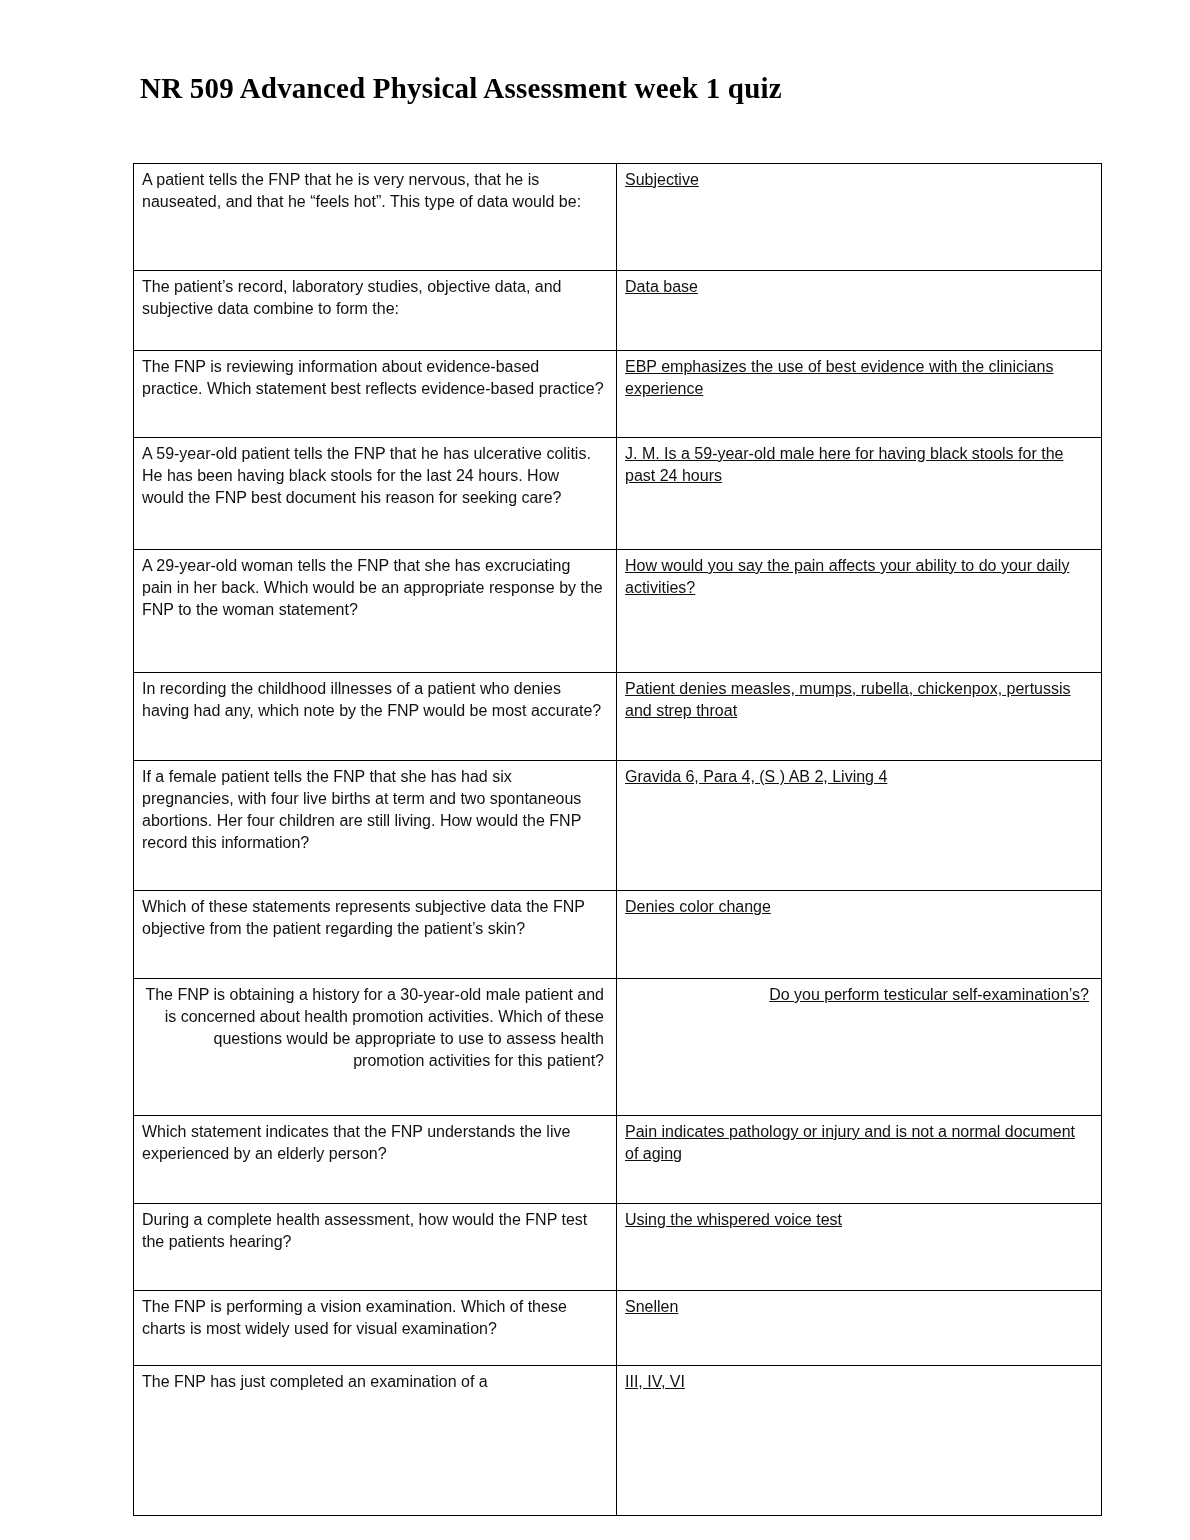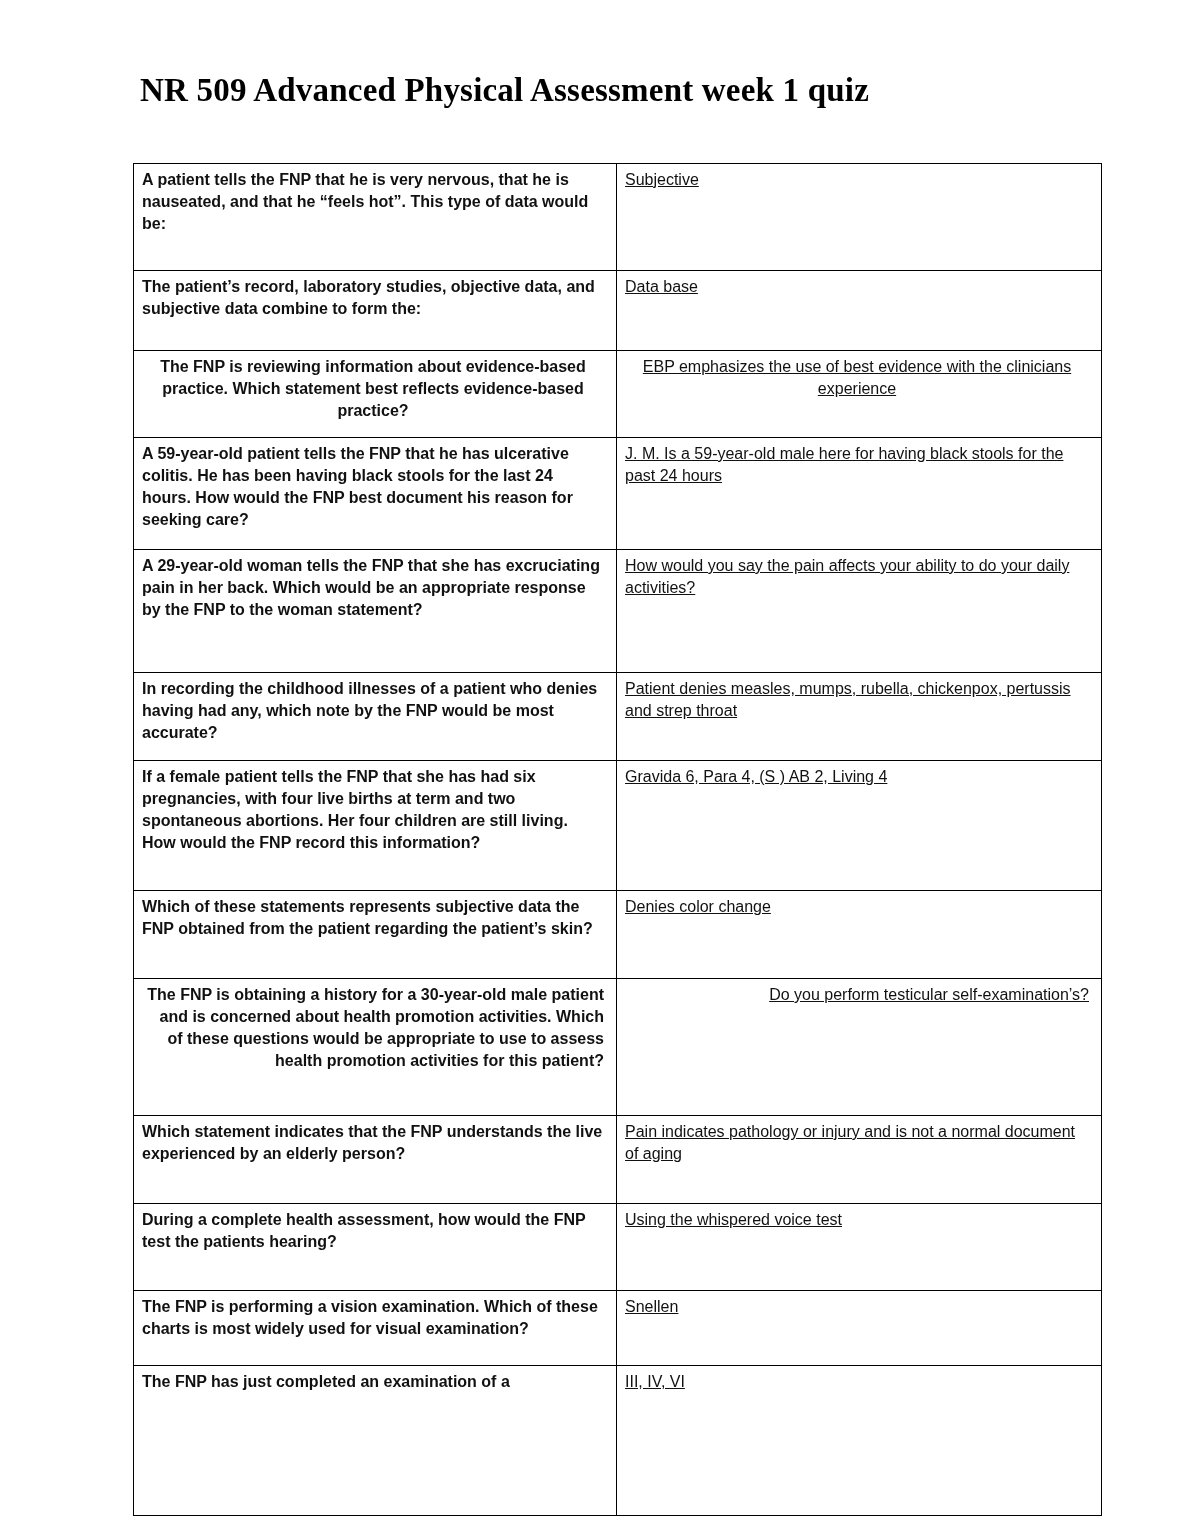--- a/index.html
+++ b/index.html
@@ -18,7 +18,7 @@
   .page-title {
     font-family: "Liberation Serif", serif;
     font-weight: bold;
-    font-size: 33px;
+    font-size: 29px;
     margin: 0;
     position: absolute;
     left: 140px;

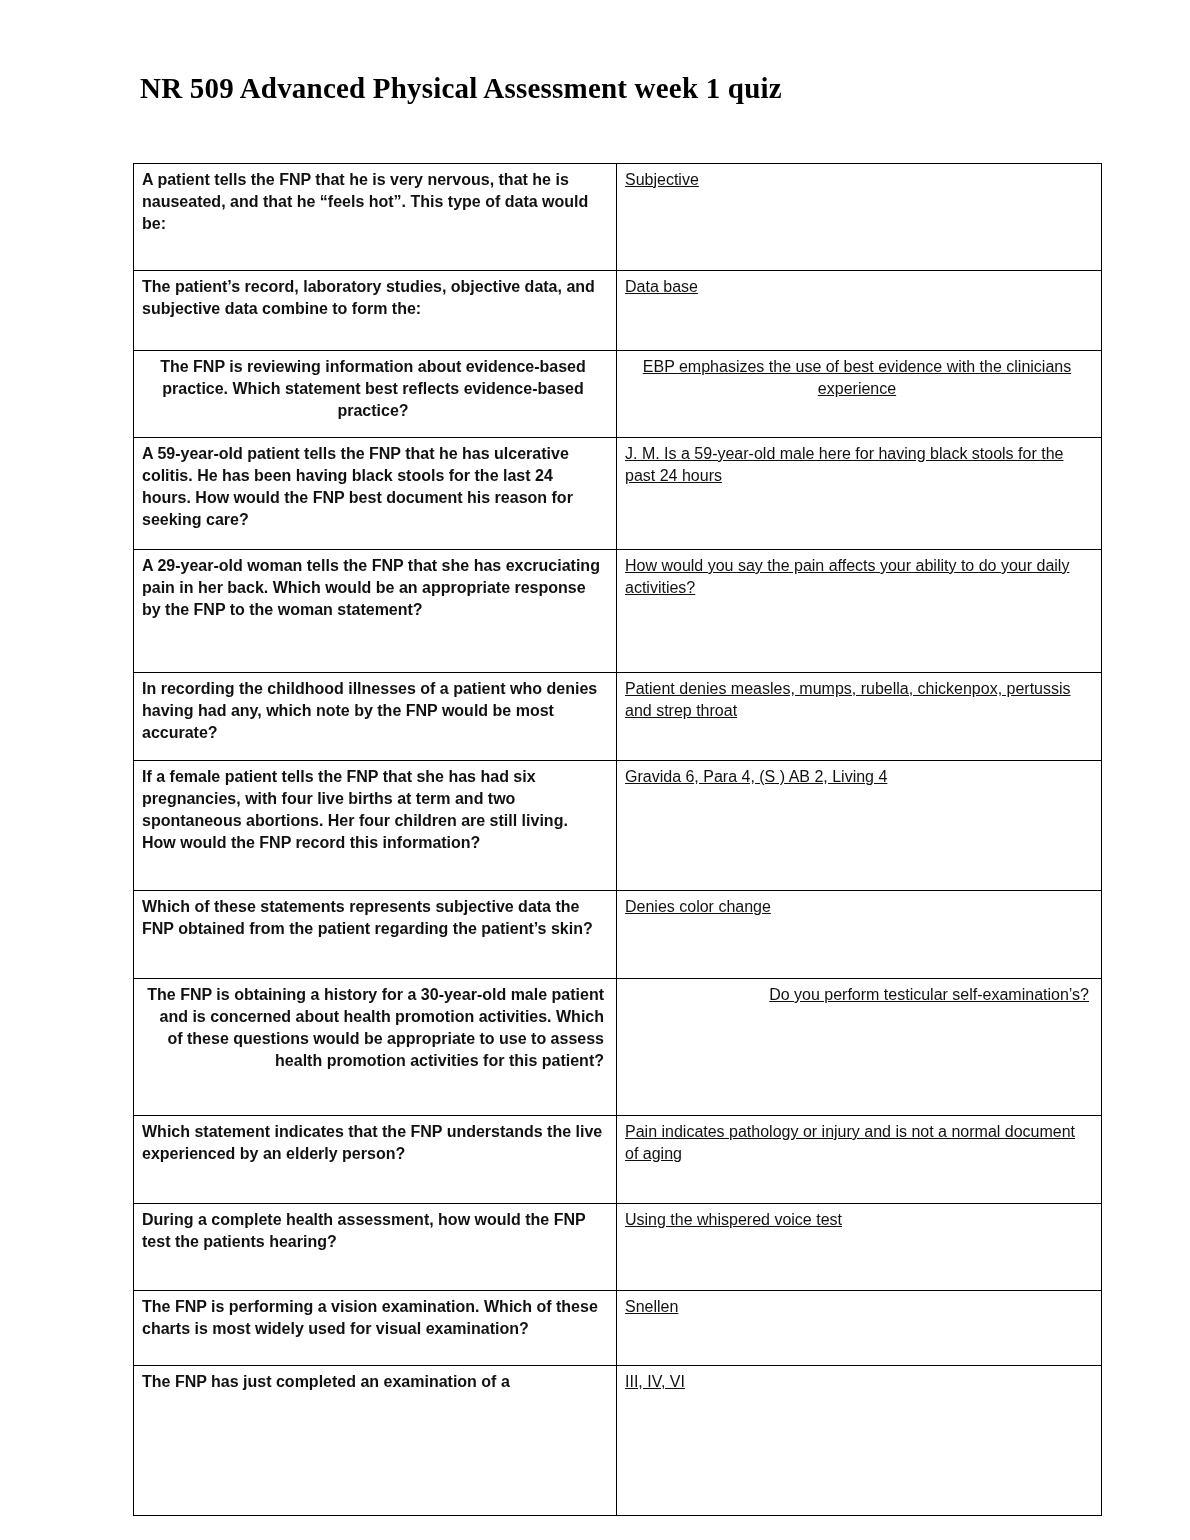--- a/index.html
+++ b/index.html
@@ -42,7 +42,7 @@
     color: #111111;
     overflow: hidden;
   }
-  td.col-question { width: 462px; font-weight: bold; }
+  td.col-question { width: 462px; }
   td.col-answer   { width: 464px; text-decoration: underline; }
 
   

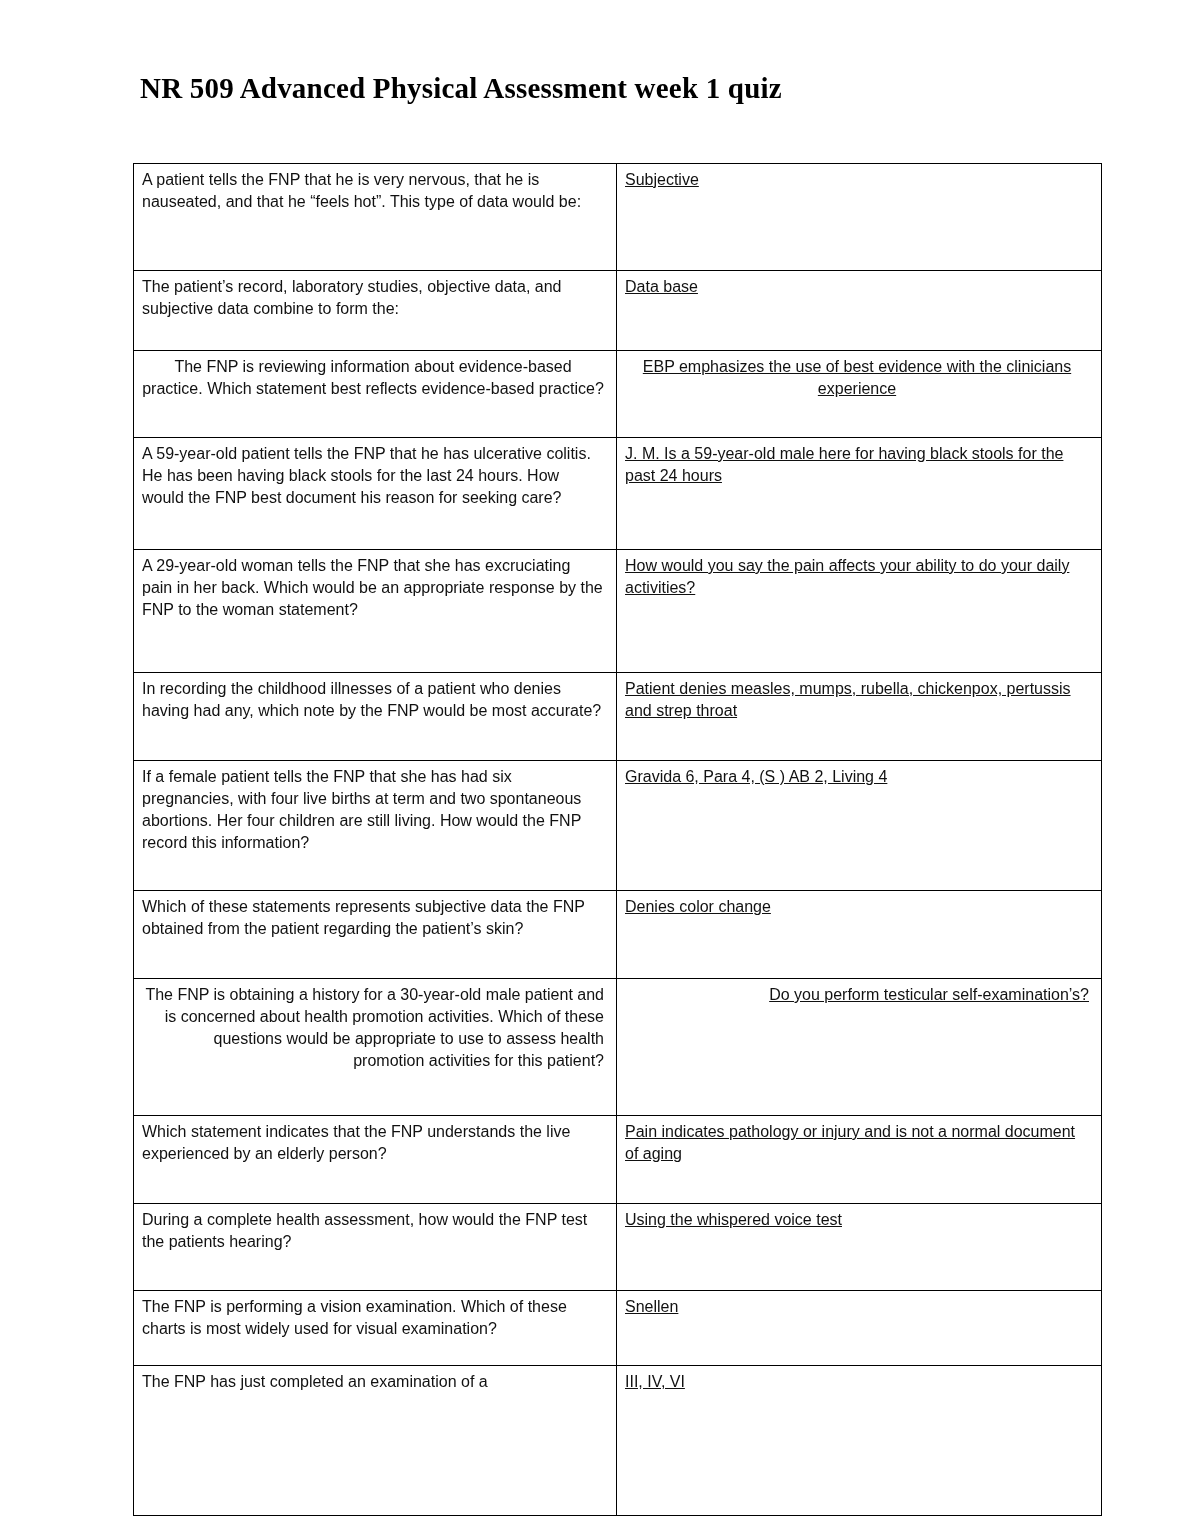--- a/index.html
+++ b/index.html
@@ -48,7 +48,7 @@
   
   tbody tr:nth-child(1)  { height: 107px; }
   tbody tr:nth-child(2)  { height: 80px;  }
-  tbody tr:nth-child(3)  { height: 87px; text-align: center;  }
+  tbody tr:nth-child(3)  { height: 87px;  }
   tbody tr:nth-child(4)  { height: 112px; }
   tbody tr:nth-child(5)  { height: 123px; }
   tbody tr:nth-child(6)  { height: 88px;  }

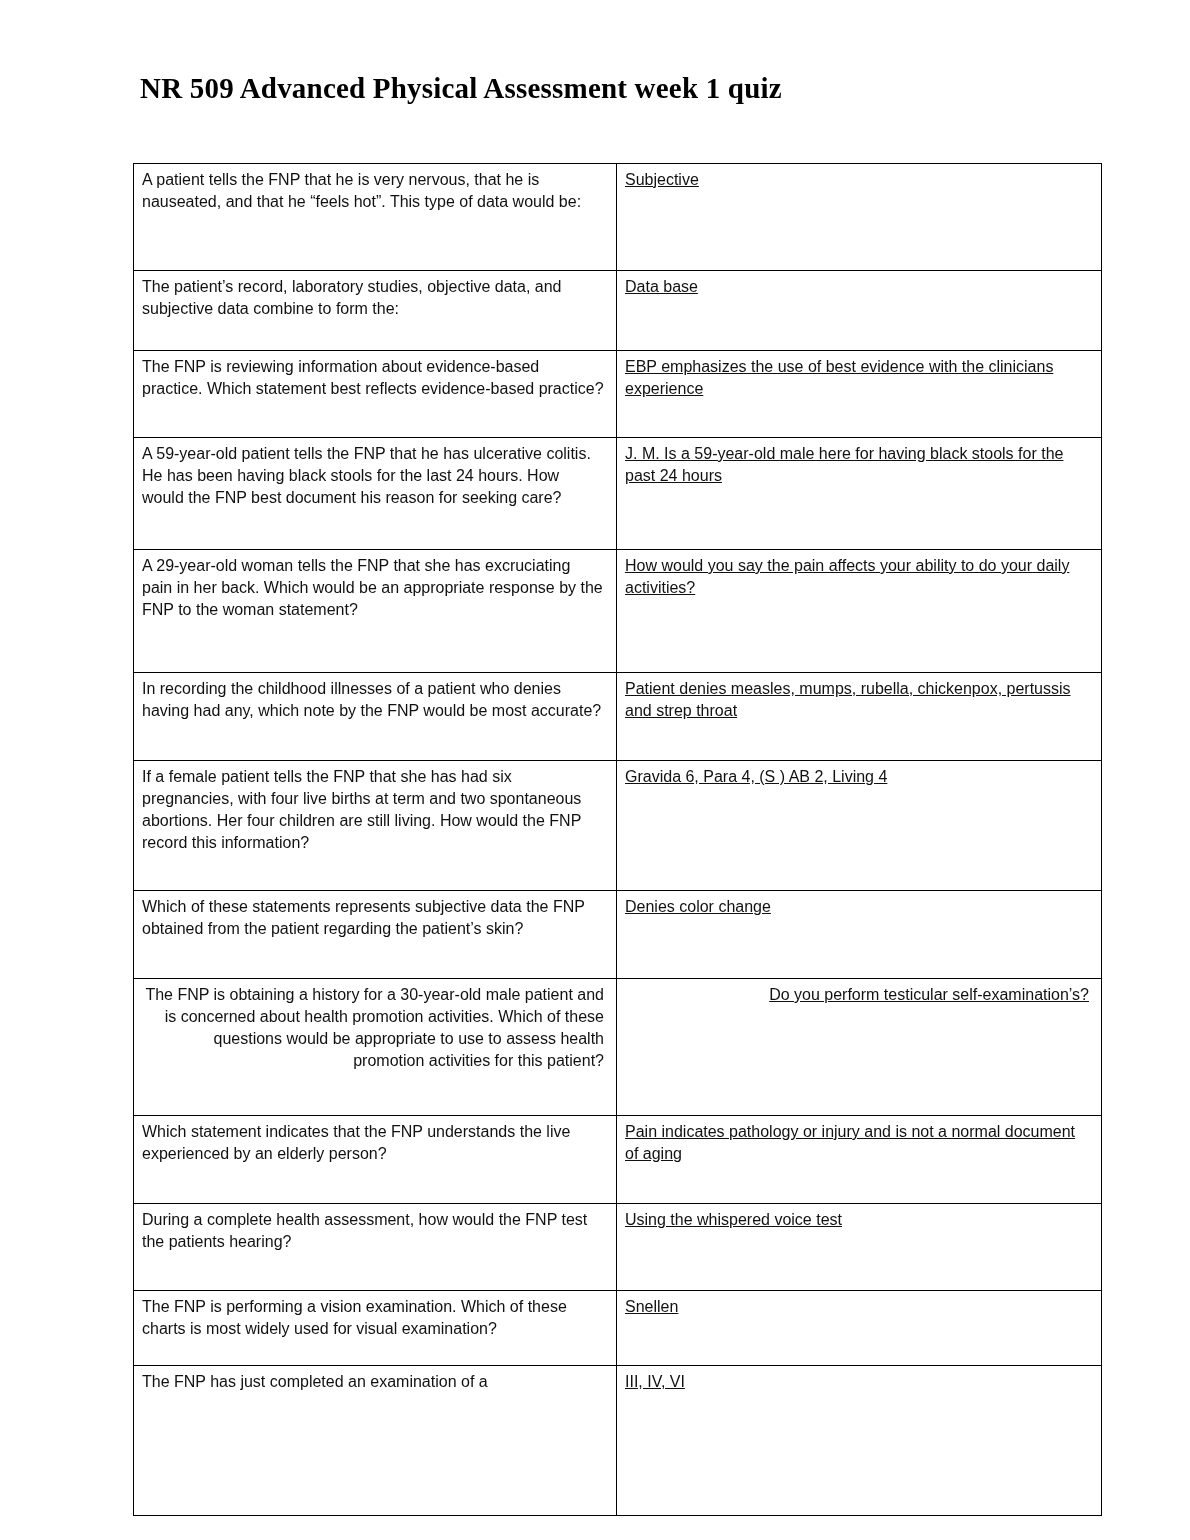--- a/index.html
+++ b/index.html
@@ -96,7 +96,7 @@
       <td class="col-answer">Gravida 6, Para 4, (S ) AB 2, Living 4</td>
     </tr>
     <tr>
-      <td class="col-question">Which of these statements represents subjective data the FNP obtained from the patient regarding the patient’s skin?</td>
+      <td class="col-question">Which of these statements represents subjective data the FNP objective from the patient regarding the patient’s skin?</td>
       <td class="col-answer">Denies color change</td>
     </tr>
     <tr>

